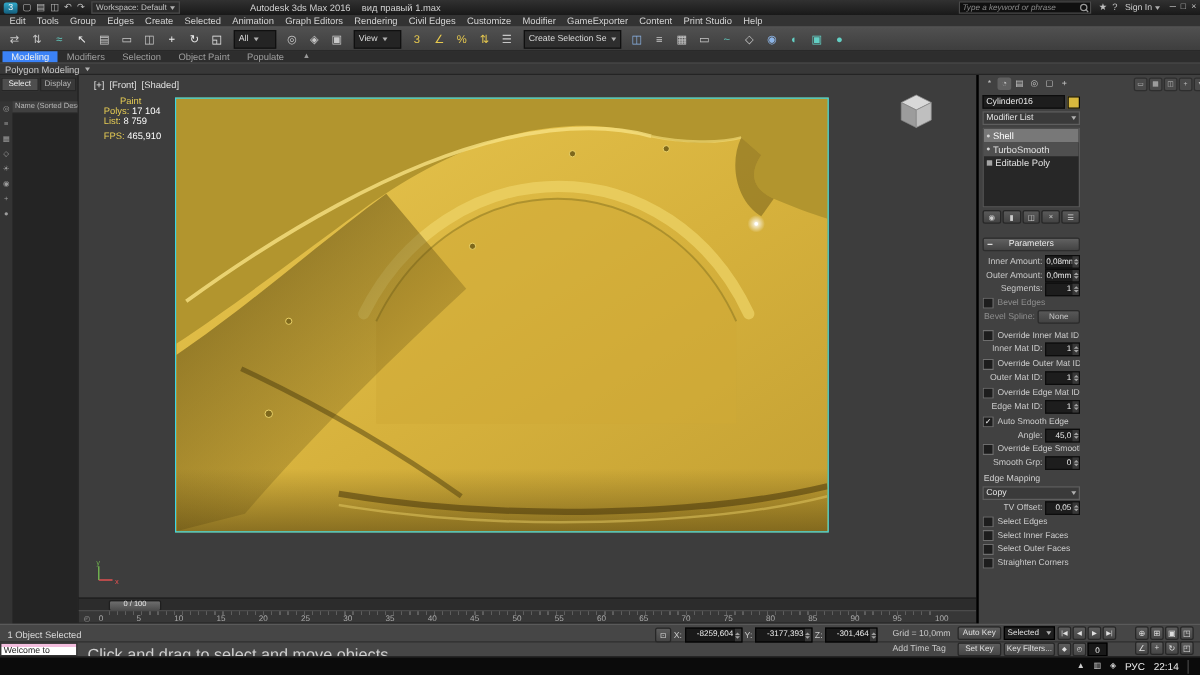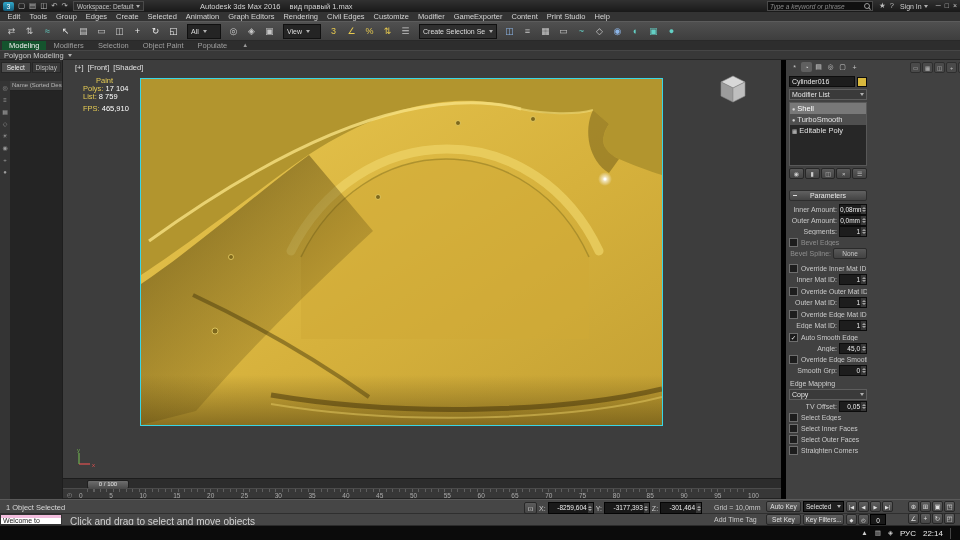--- a/index.html
+++ b/index.html
@@ -40,7 +40,7 @@
   
   #ribbon-tabs{position:absolute;top:41px;left:0;right:0;height:9px;background:#2d2d2d;display:flex;align-items:flex-end;padding-left:2px}
   .rtab{font-size:7.5px;color:#9f9f9f;padding:0 7px;line-height:9px;white-space:nowrap}
-  .rtab.active{color:#efefef;background:#14532d}
+  .rtab.active{color:#efefef;background:#3b82f6}
   .ribbon-min{font-size:6px;color:#9a9a9a;margin-left:8px;line-height:9px}
   #ribbon-panel{position:absolute;top:50px;left:0;right:0;height:10px;background:#383838;border-top:1px solid #464646;
                 border-bottom:1px solid #242424;display:flex;align-items:center;gap:4px;padding-left:4px;font-size:7.5px;color:#c6c6c6;box-sizing:border-box}

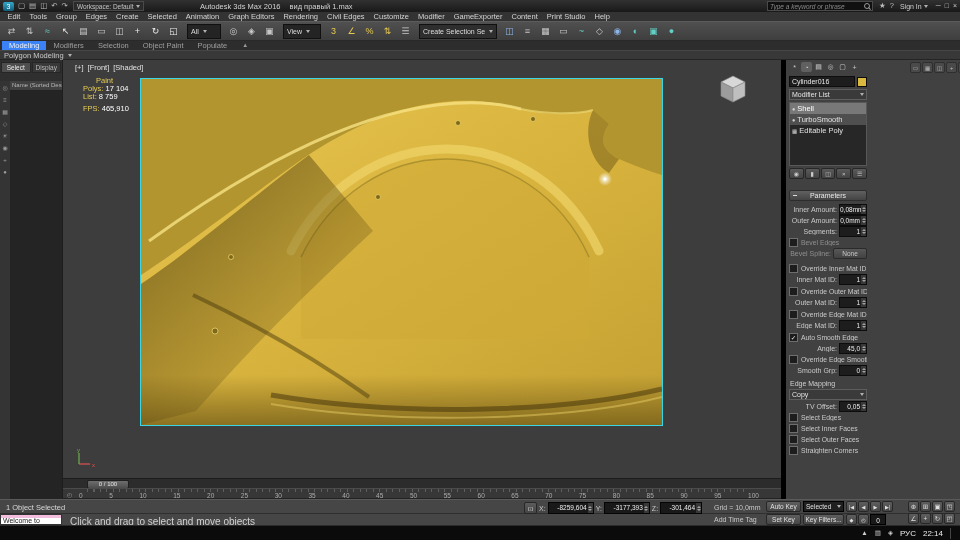--- a/index.html
+++ b/index.html
@@ -79,7 +79,7 @@
                background:repeating-linear-gradient(90deg,#5e5e5e 0 1px,transparent 1px 6.5px)}
   .ruler-labels{position:absolute;left:16px;right:22px;top:3px;display:flex;justify-content:space-between;font-size:6.5px;color:#ababab}
   
-  #cmdpanel{position:absolute;left:781px;right:0;top:60px;bottom:41px;background:#414141;border-left:5px solid #000000;box-sizing:border-box}
+  #cmdpanel{position:absolute;left:781px;right:0;top:60px;bottom:41px;background:#414141;border-left:2px solid #000000;box-sizing:border-box}
   .cp-tabs{position:absolute;left:3px;top:2px;display:flex;gap:1px}
   .cp-tab{width:11px;height:10px;font-size:7px;color:#c8c8c8;display:flex;align-items:center;justify-content:center;border-radius:2px}
   .cp-tab.active{background:#606060}

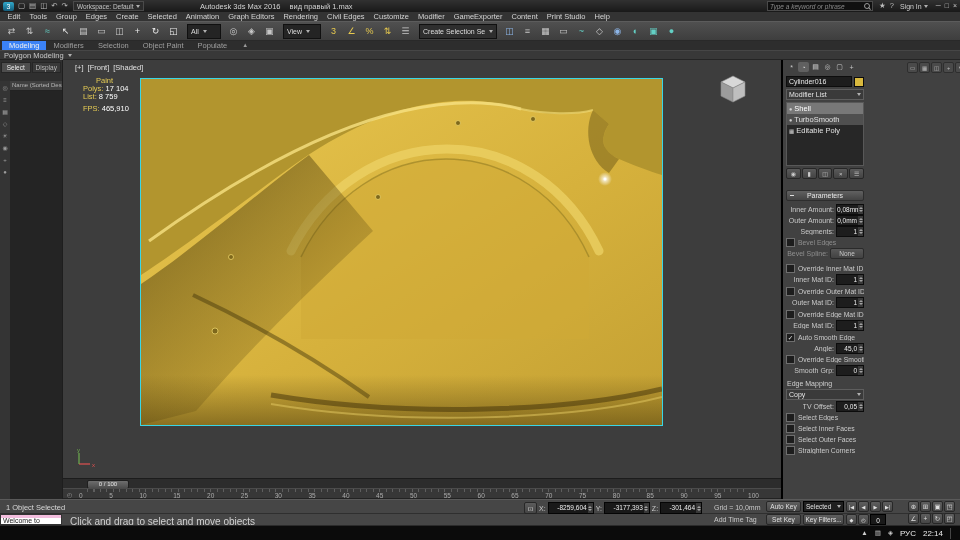--- a/index.html
+++ b/index.html
@@ -125,7 +125,7 @@
   #sel-status{position:absolute;left:6px;top:3px;font-size:7.5px;color:#d8d8d8;white-space:nowrap}
   #listener{position:absolute;left:0;top:14px;width:62px;height:11px;background:linear-gradient(#f3bede 0 3px,#ffffff 3px);
             border:1px solid #333;color:#222;font-size:7px;line-height:12px;padding-left:2px;box-sizing:border-box;white-space:nowrap;overflow:hidden}
-  #prompt{position:absolute;left:70px;top:16px;font-size:10px;color:#d0d0d0;white-space:nowrap}
+  #prompt{position:absolute;left:70px;top:16px;font-size:13px;color:#d0d0d0;white-space:nowrap}
   #coords{position:absolute;left:524px;top:2px;display:flex;align-items:center;gap:2px}
   .lockbtn{width:11px;height:10px;background:linear-gradient(#5c5c5c,#454545);border:1px solid #272727;border-radius:2px;
            font-size:6px;color:#ddd;display:flex;align-items:center;justify-content:center}

